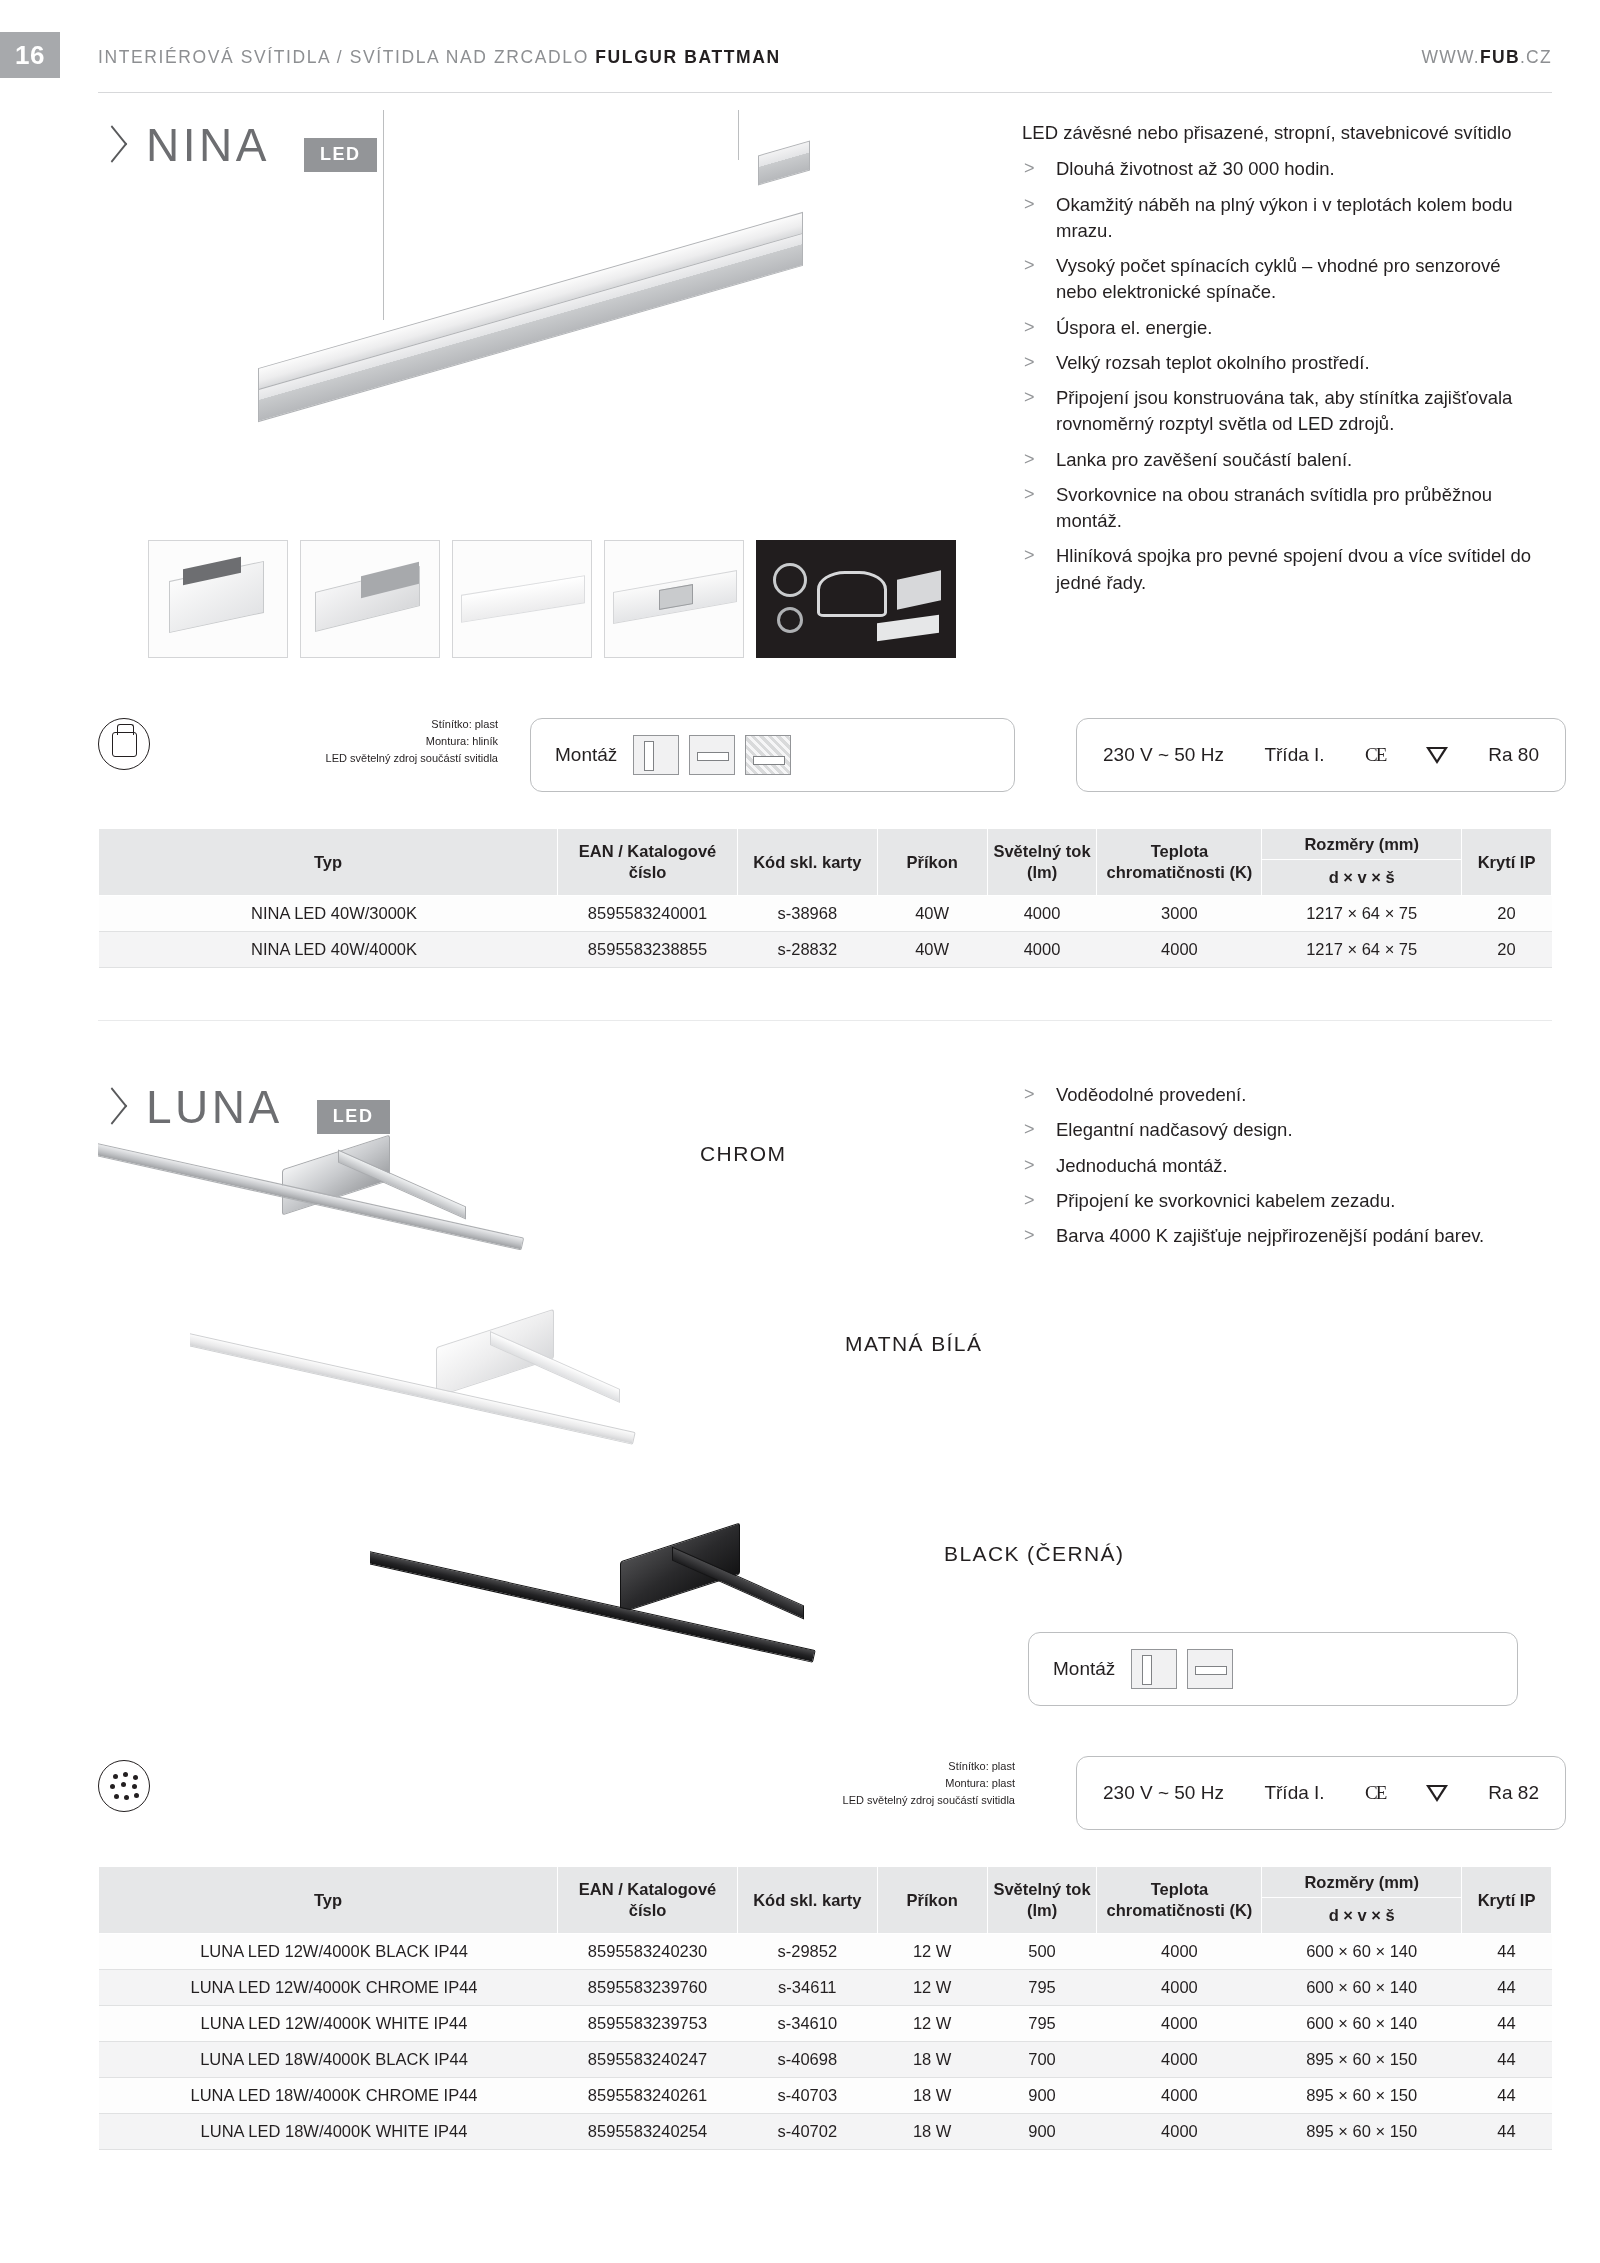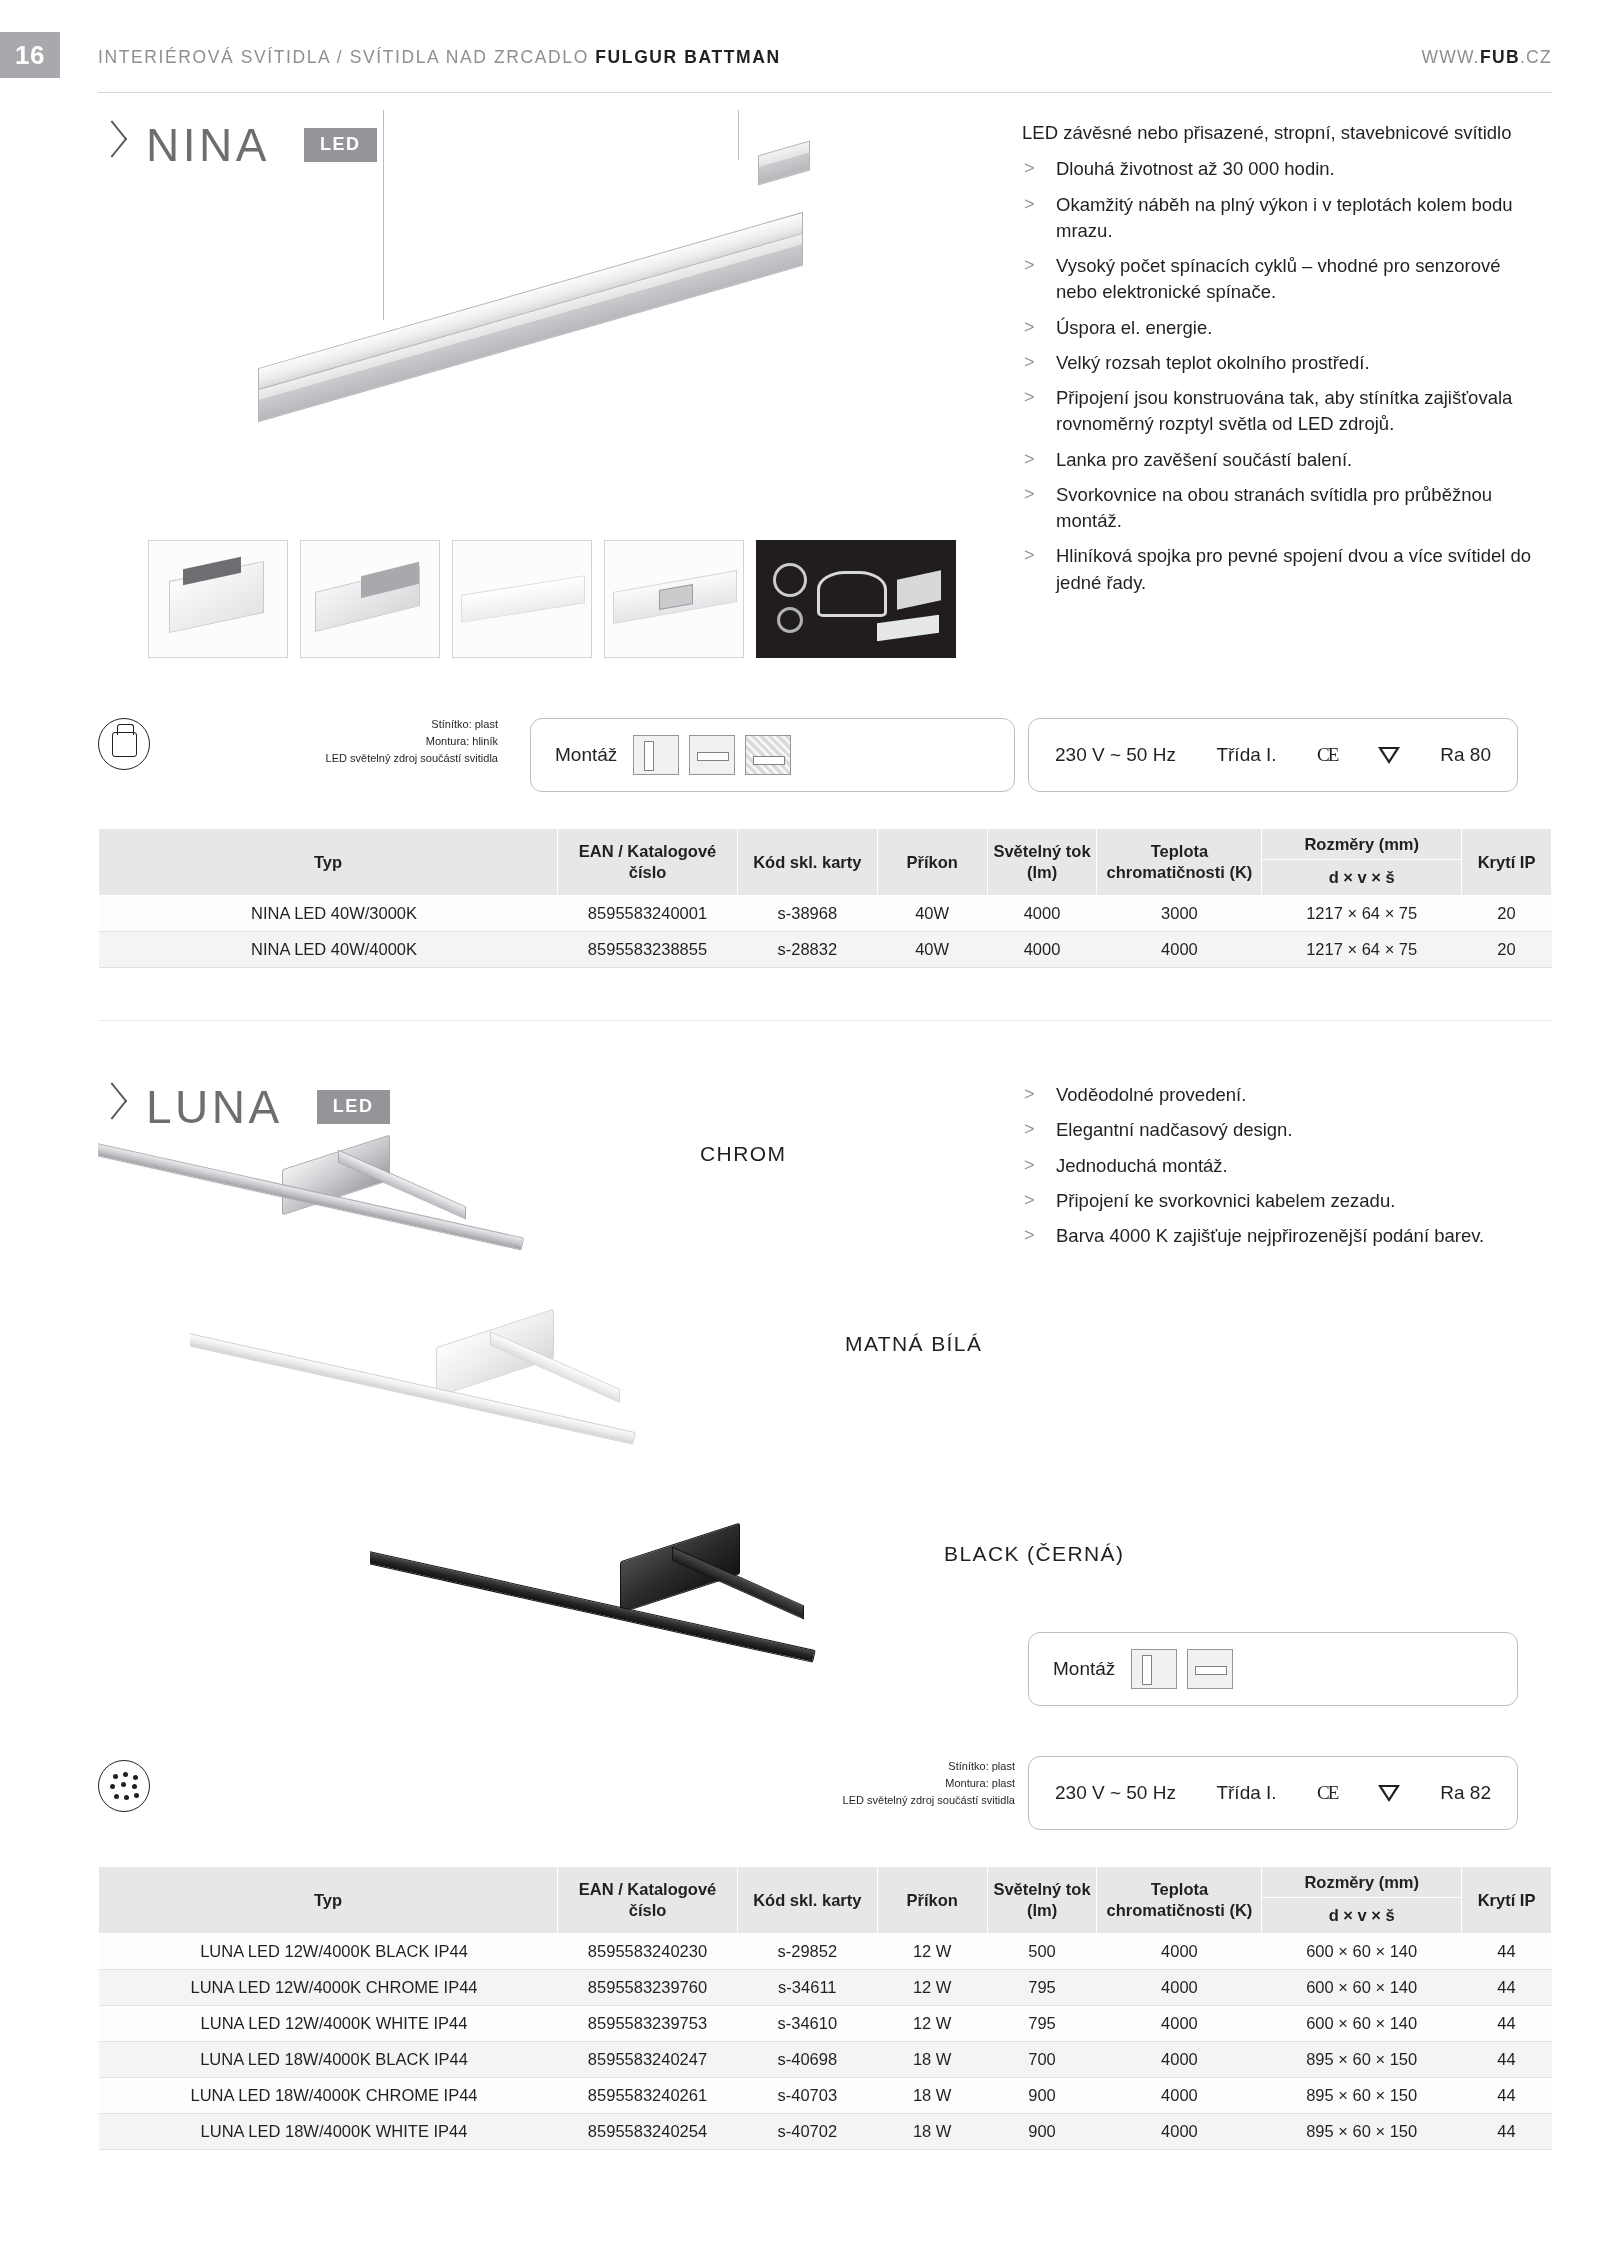--- a/index.html
+++ b/index.html
@@ -50,7 +50,7 @@
   }
 
   
-  .prod-title { position: absolute; display: flex; align-items: center; }
+  .prod-title { position: absolute; display: flex; align-items: flex-end; }
   .chev {
     width: 34px; height: 44px; position: relative; margin-right: 14px;
   }

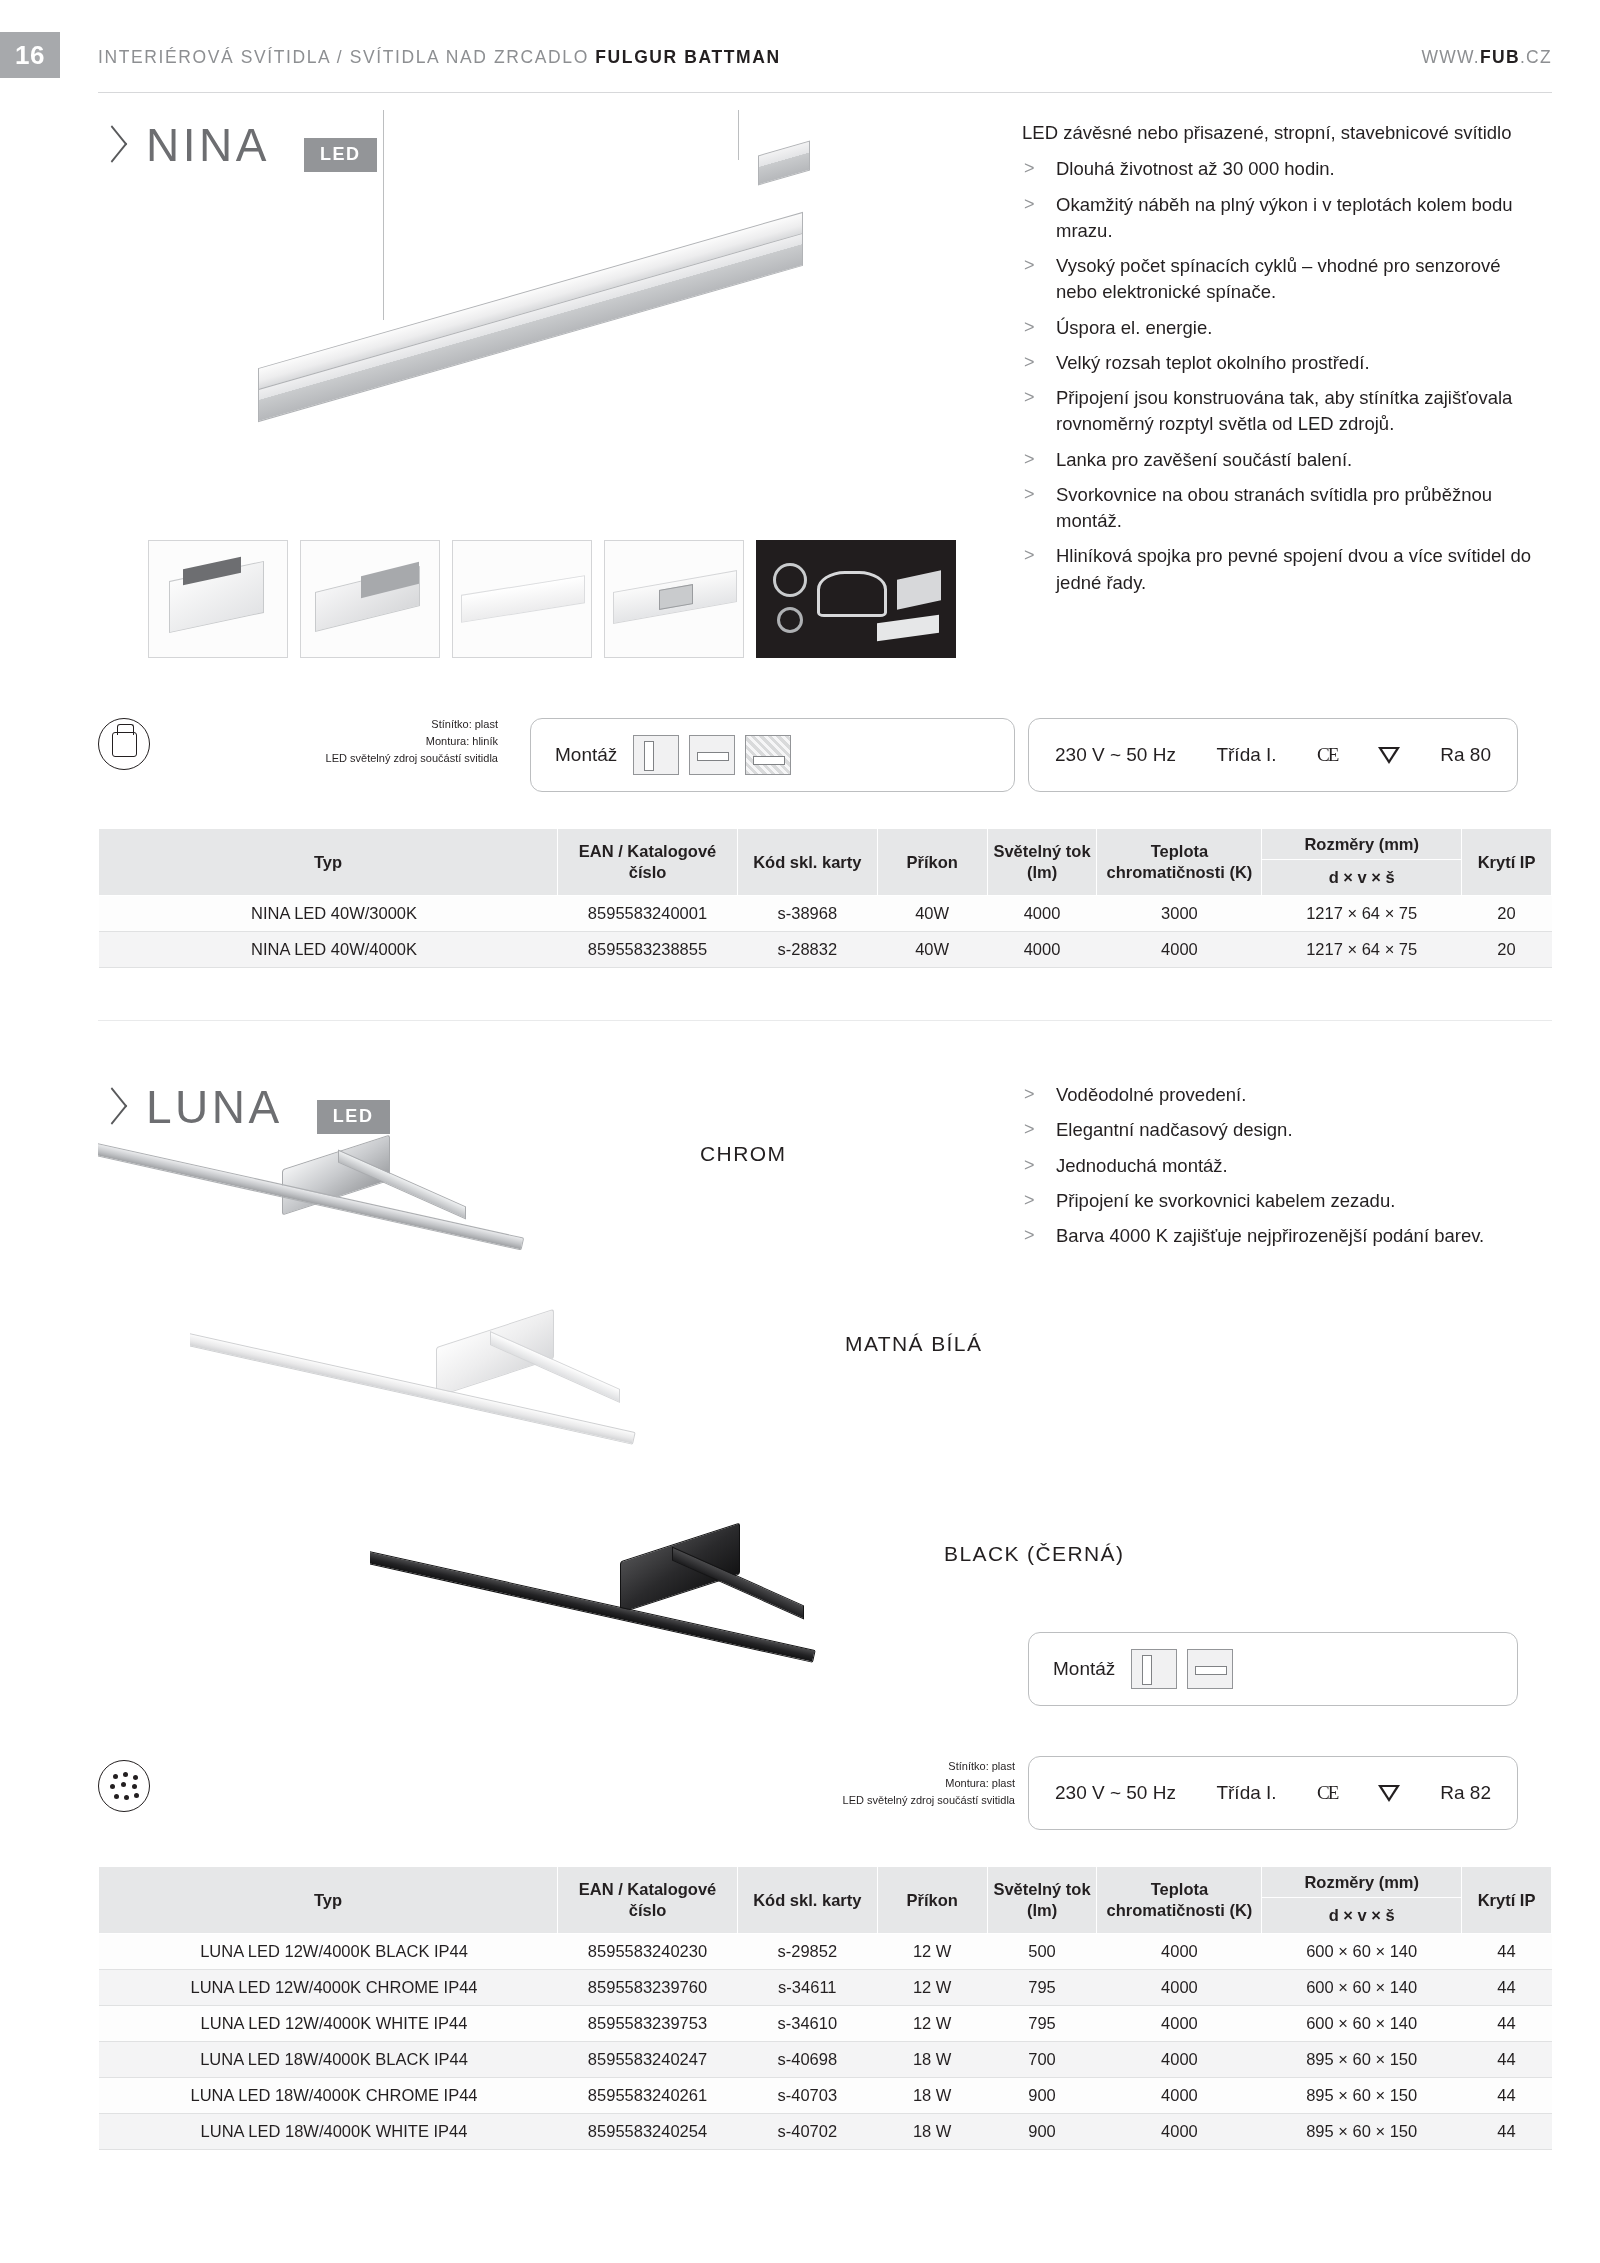--- a/index.html
+++ b/index.html
@@ -187,7 +187,7 @@
     background: #fff; border: 1px solid #808285;
   }
 
-  .elec-box { justify-content: space-between; padding: 0 26px; }
+  .elec-box { justify-content: space-between; padding: 0 26px; margin-left: 48px; }
   .elec-box .t { font-size: 19px; white-space: nowrap; }
   .ce-mark {
     font-size: 22px; letter-spacing: -2px; font-family: "Liberation Serif", serif; text-align: center;

